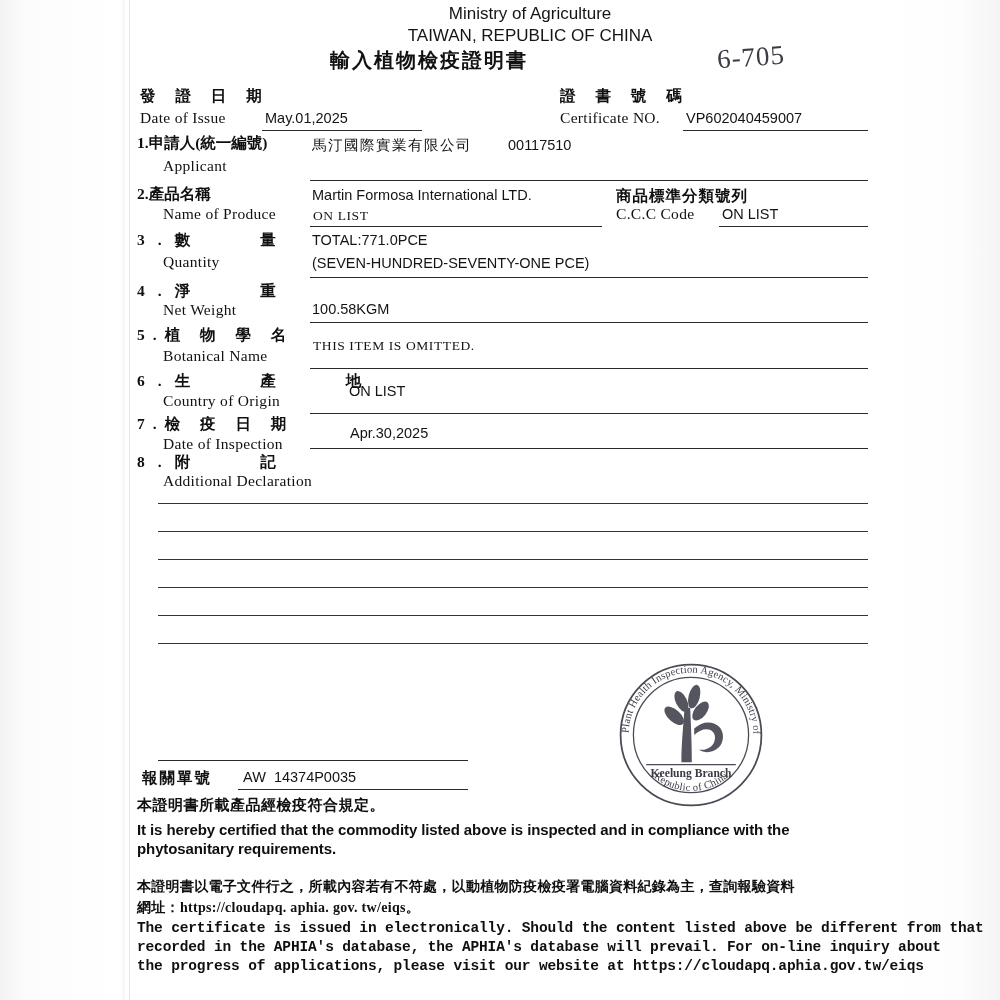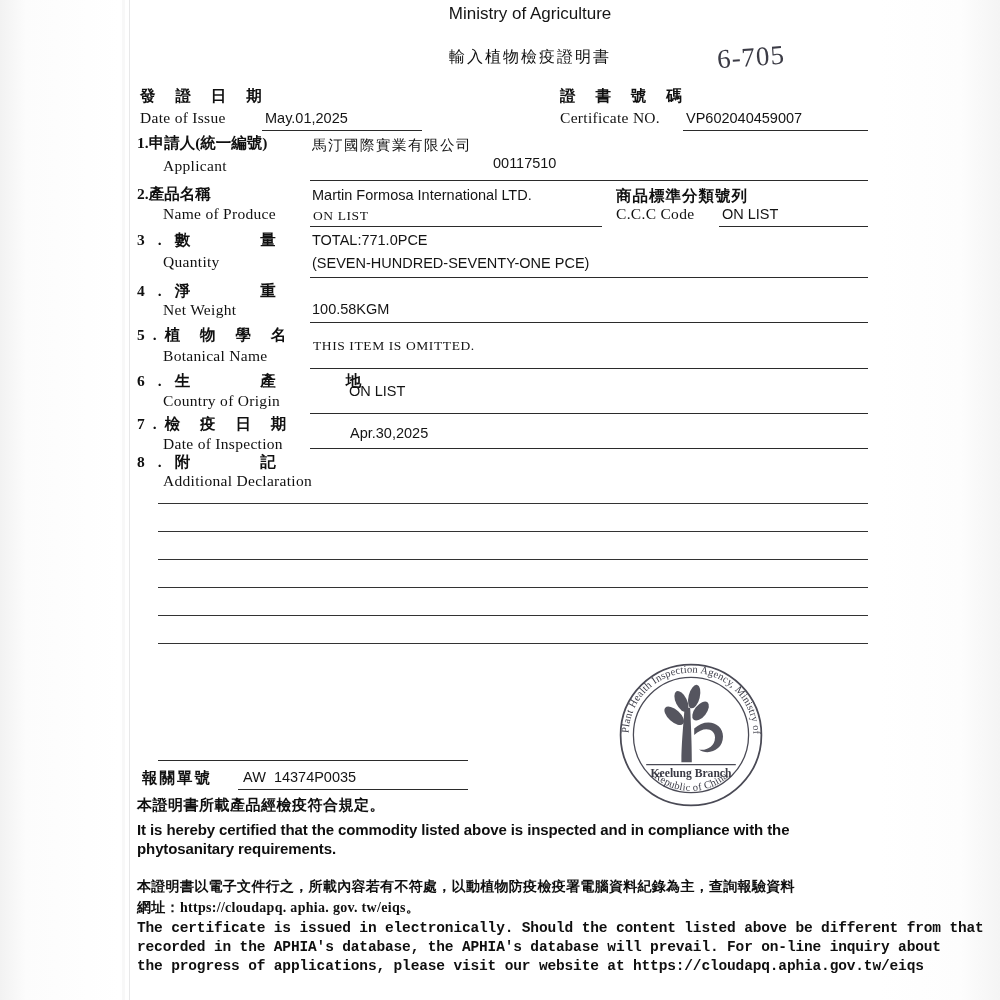--- a/index.html
+++ b/index.html
@@ -182,6 +182,7 @@
   <div class="bleed b4">ᅟ ᅟ</div>
 
   <div class="txt hdr-en" style="left:330px; top:4px; width:400px;">Ministry of Agriculture</div>
+  <div class="txt hdr-en" style="left:330px; top:26px; width:400px;">TAIWAN, REPUBLIC OF CHINA</div>
   <div class="txt hdr-cn" style="left:330px; top:47px; width:400px;">輸入植物檢疫證明書</div>
   <div class="txt handwrite" style="left:717px; top:42px;">6-705</div>
 

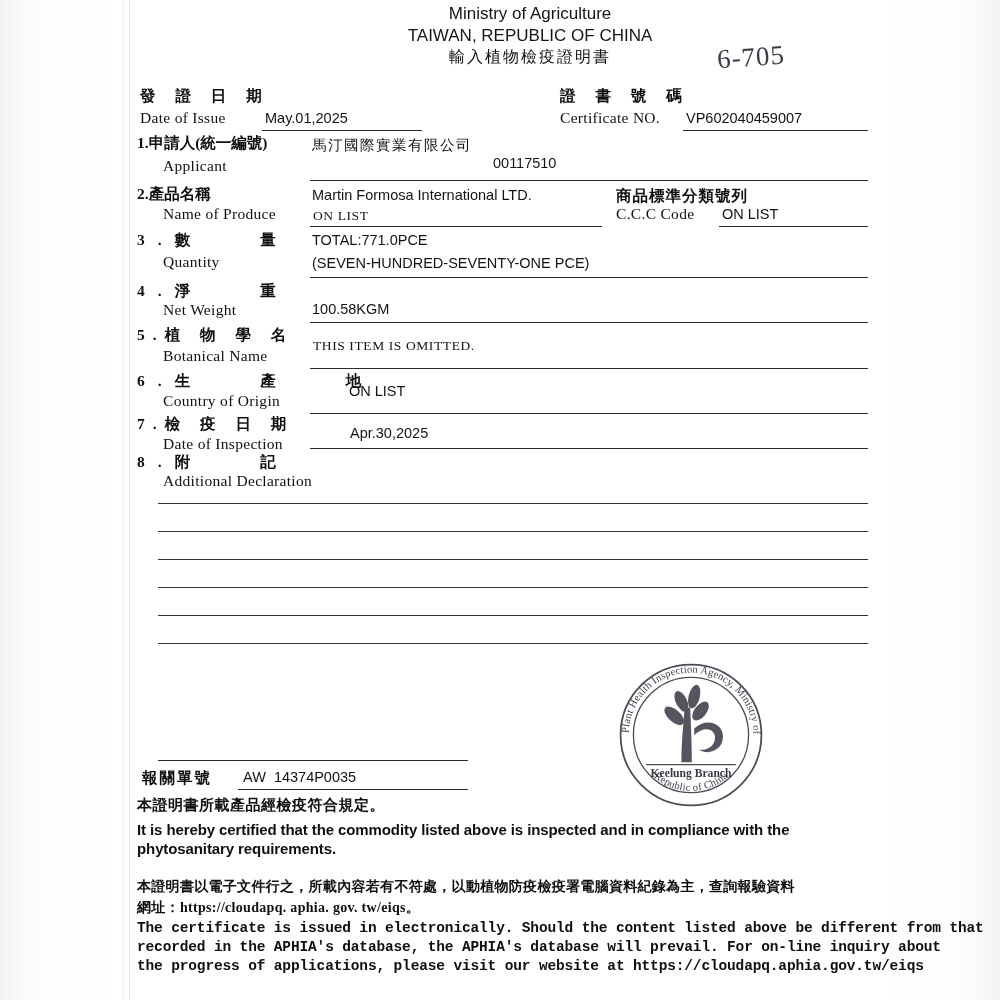--- a/index.html
+++ b/index.html
@@ -66,10 +66,10 @@
   }
   .hdr-cn {
     font-family: "Liberation Serif", serif;
-    font-size: 16px;
-    font-weight: normal;
+    font-size: 20px;
+    font-weight: bold;
     letter-spacing: 2px;
-    text-align: center;
+    text-align: left;
     color: #121212;
   }
   .hdr-sub {

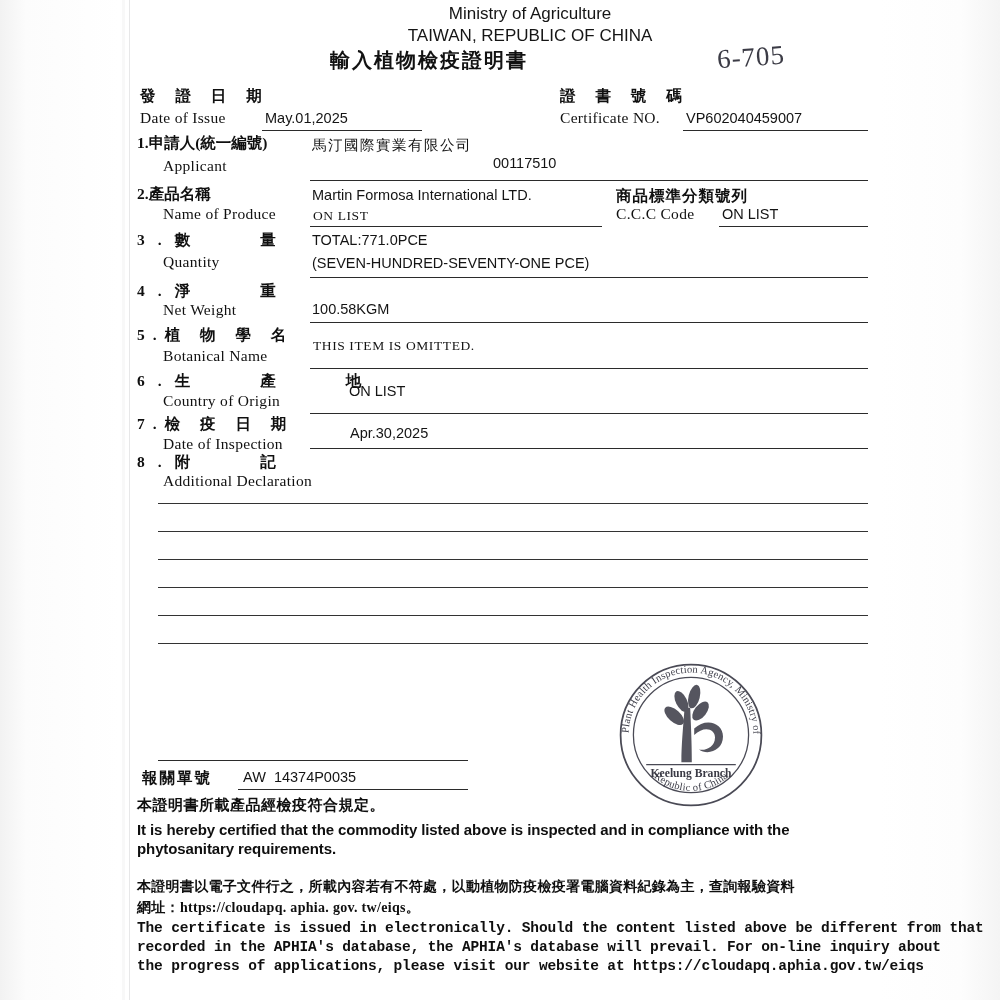--- a/index.html
+++ b/index.html
@@ -199,7 +199,7 @@
   <div class="txt lab-cn" style="left:137px; top:133px;">1.申請人(統一編號)</div>
   <div class="txt lab-en" style="left:163px; top:157px;">Applicant</div>
   <div class="txt val-cn" style="left:312px; top:136px;">馬汀國際實業有限公司</div>
-  <div class="txt val-sans" style="left:493px; top:137px;margin-top:18px;">00117510</div>
+  <div class="txt val-sans" style="left:508px; top:137px;">00117510</div>
   <div class="txt val-sans" style="left:312px; top:159px;margin-top:28px;">Martin Formosa International LTD.</div>
   <div class="rule" style="left:310px; top:180px; width:558px;"></div>
 

